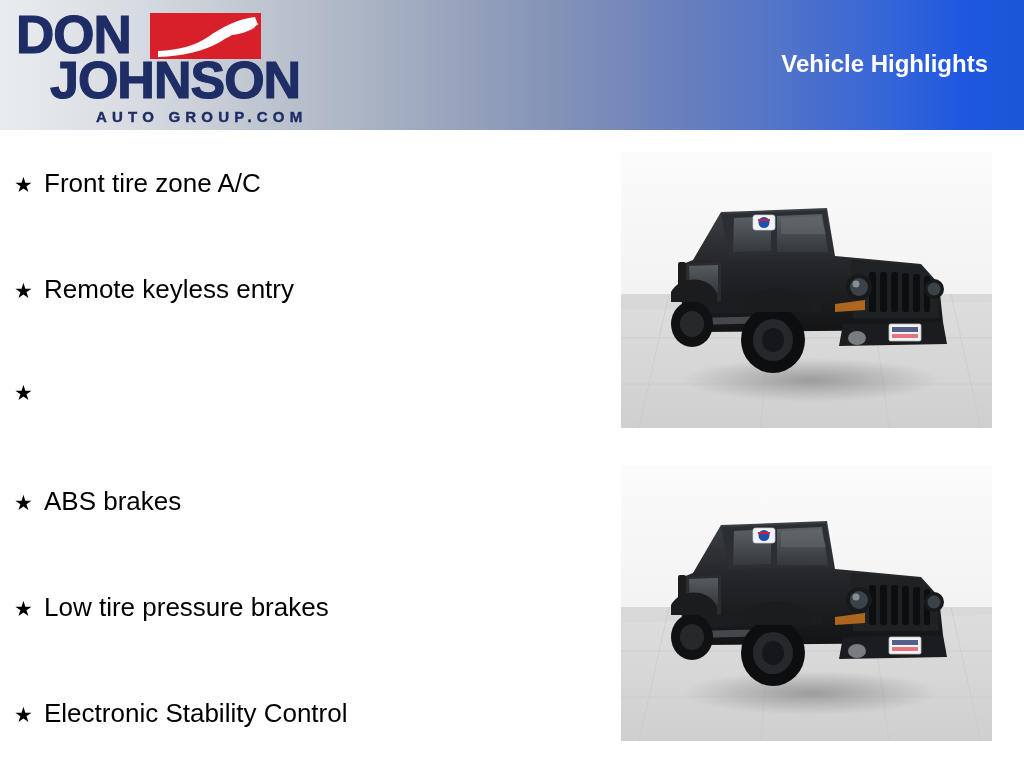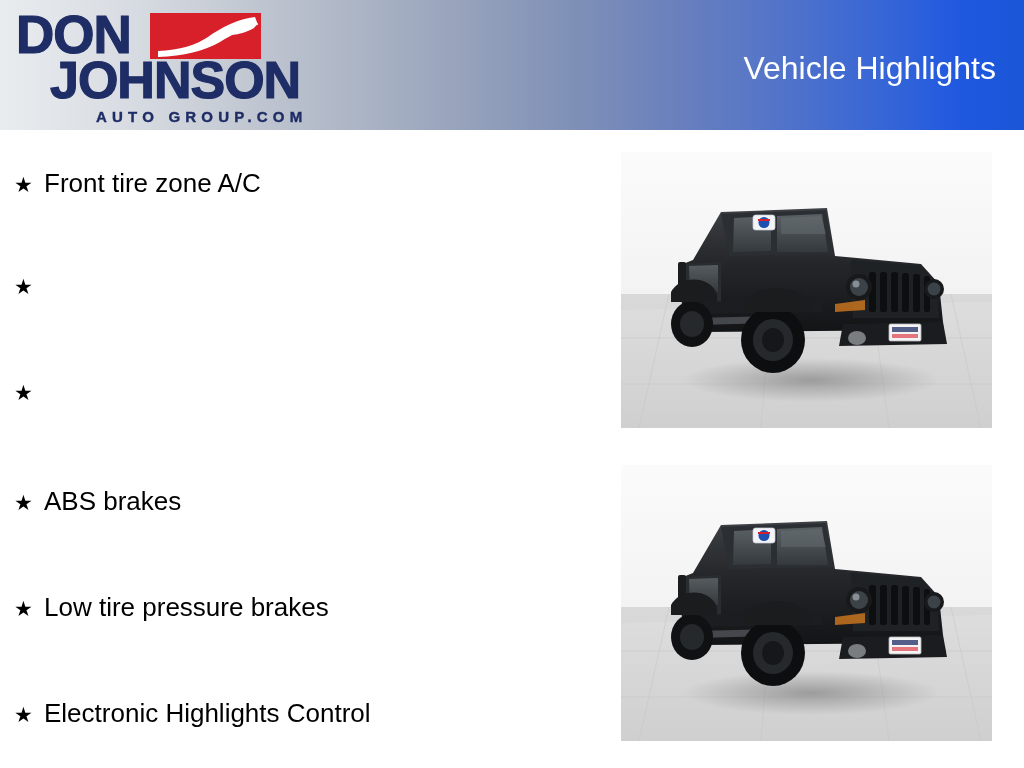--- a/index.html
+++ b/index.html
@@ -99,12 +99,12 @@
   
   #header-title {
     position: absolute;
-    right: 28px;
+    right: 36px;
     top: 50px;
     color: #ffffff;
     font-family: "Liberation Sans", sans-serif;
-    font-size: 32px;
-    font-weight: normal;
+    font-size: 24px;
+    font-weight: bold;
     white-space: nowrap;
   }
 

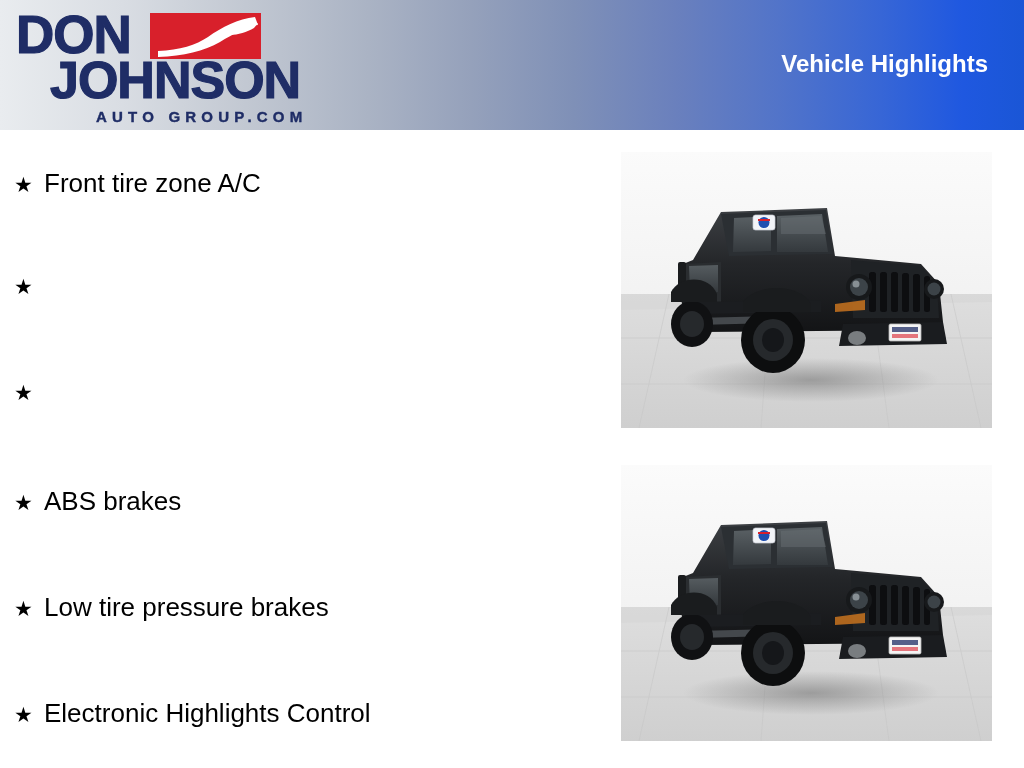--- a/index.html
+++ b/index.html
@@ -182,6 +182,7 @@
 
   <div class="feature-item" style="top:146px;">
     <span class="feature-bullet">★</span>
+    <span class="feature-label">Remote keyless entry</span>
   </div>
 
   <div class="feature-item" style="top:252px;">

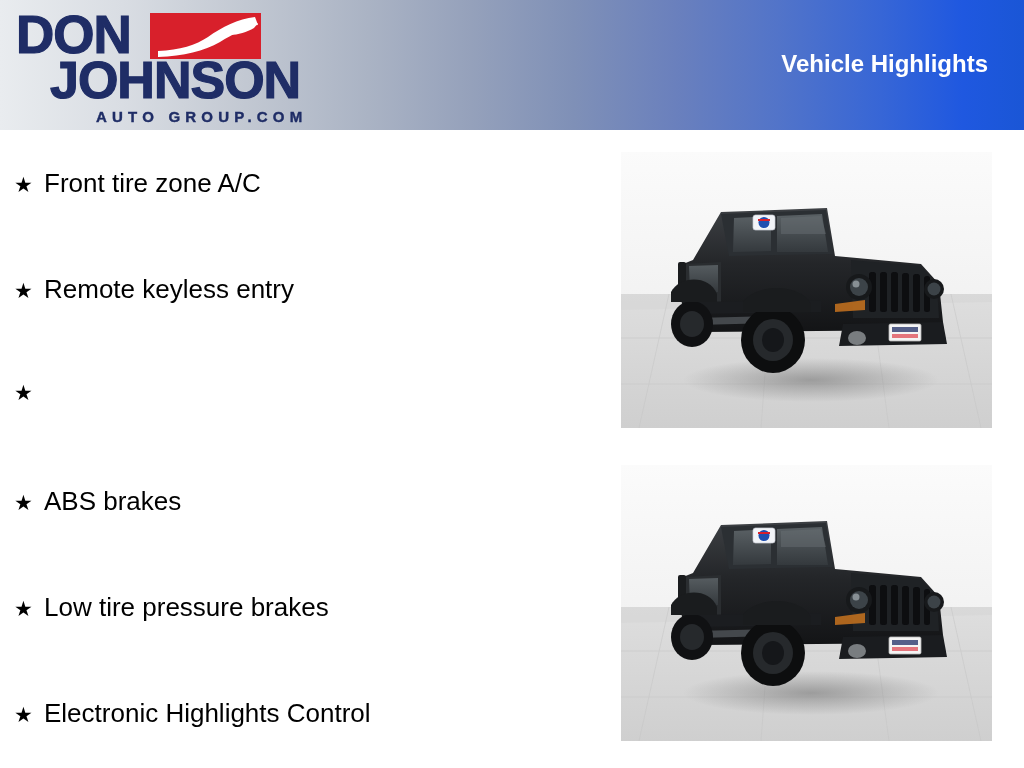--- a/index.html
+++ b/index.html
@@ -201,7 +201,7 @@
 
   <div class="feature-item" style="top:570px;">
     <span class="feature-bullet">★</span>
-    <span class="feature-label">Electronic Highlights Control</span>
+    <span class="feature-label">Electronic Stability Control</span>
   </div>
 </div>
 

